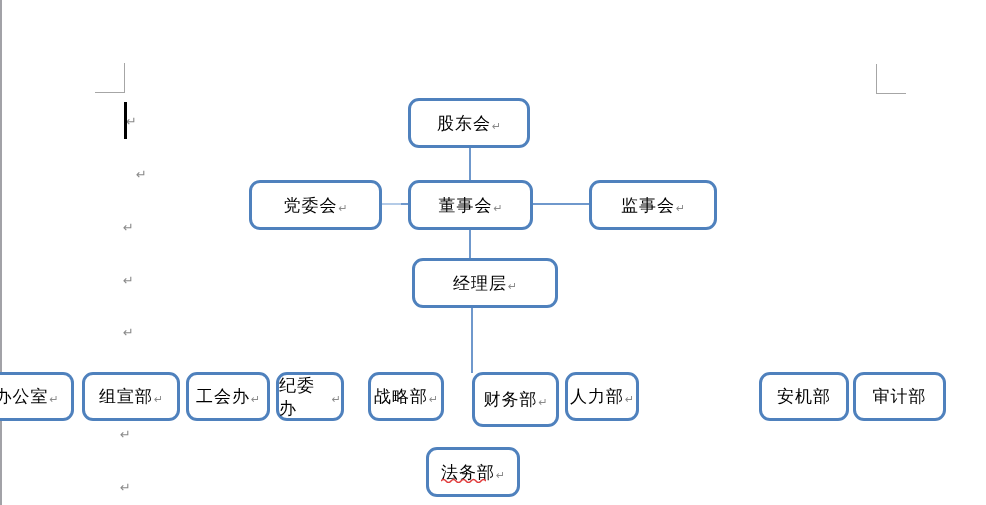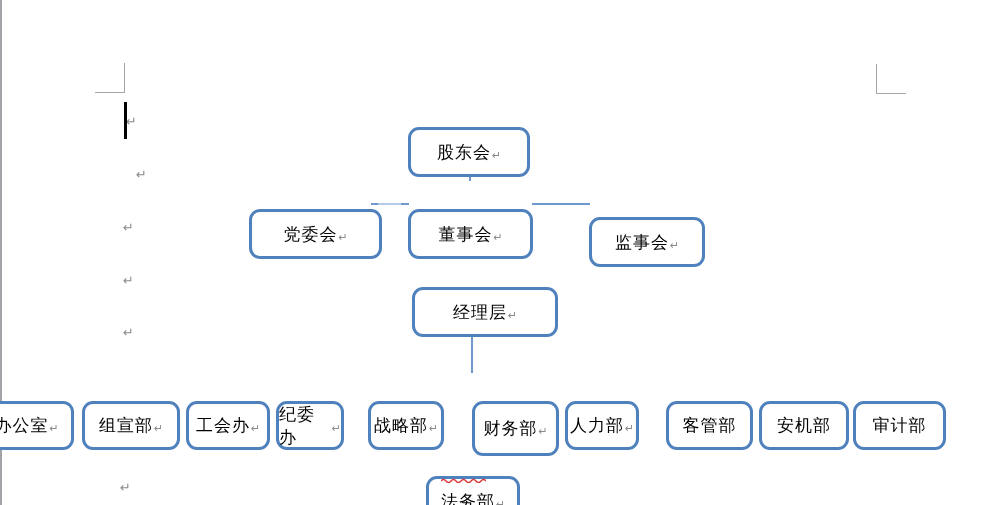--- a/index.html
+++ b/index.html
@@ -24,7 +24,6 @@
     display:flex;align-items:center;justify-content:center;
     font-size:17px;color:#000;letter-spacing:1px;
     z-index:3;
-    margin-top:29px;
   }
   .node .pmark{
     font-family:"DejaVu Sans","Liberation Sans",sans-serif;

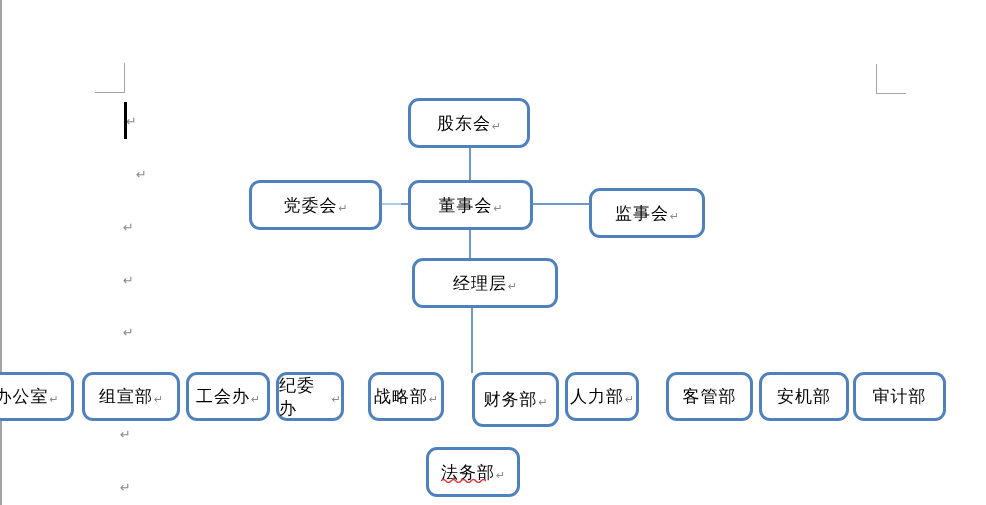--- a/index.html
+++ b/index.html
@@ -94,7 +94,7 @@
     <span>董事会</span>
       <span class="pmark">↵</span>
   </div>
-  <div class="node" style="left:589px;top:188px;width:116px;height:50px">
+  <div class="node" style="left:589px;top:180px;width:128px;height:50px">
     <span>监事会</span>
       <span class="pmark">↵</span>
   </div>

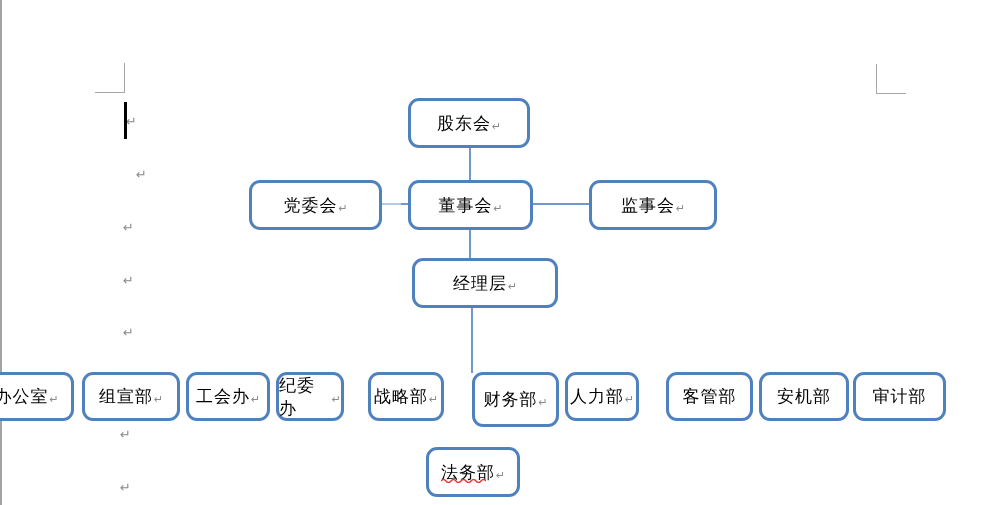--- a/index.html
+++ b/index.html
@@ -132,9 +132,6 @@
     <span>人力部</span>
       <span class="pmark">↵</span>
   </div>
-  <div class="node" style="left:666px;top:372px;width:87px;height:49px">
-    <span>客管部</span>
-  </div>
   <div class="node" style="left:759px;top:372px;width:90px;height:49px">
     <span>安机部</span>
   </div>

